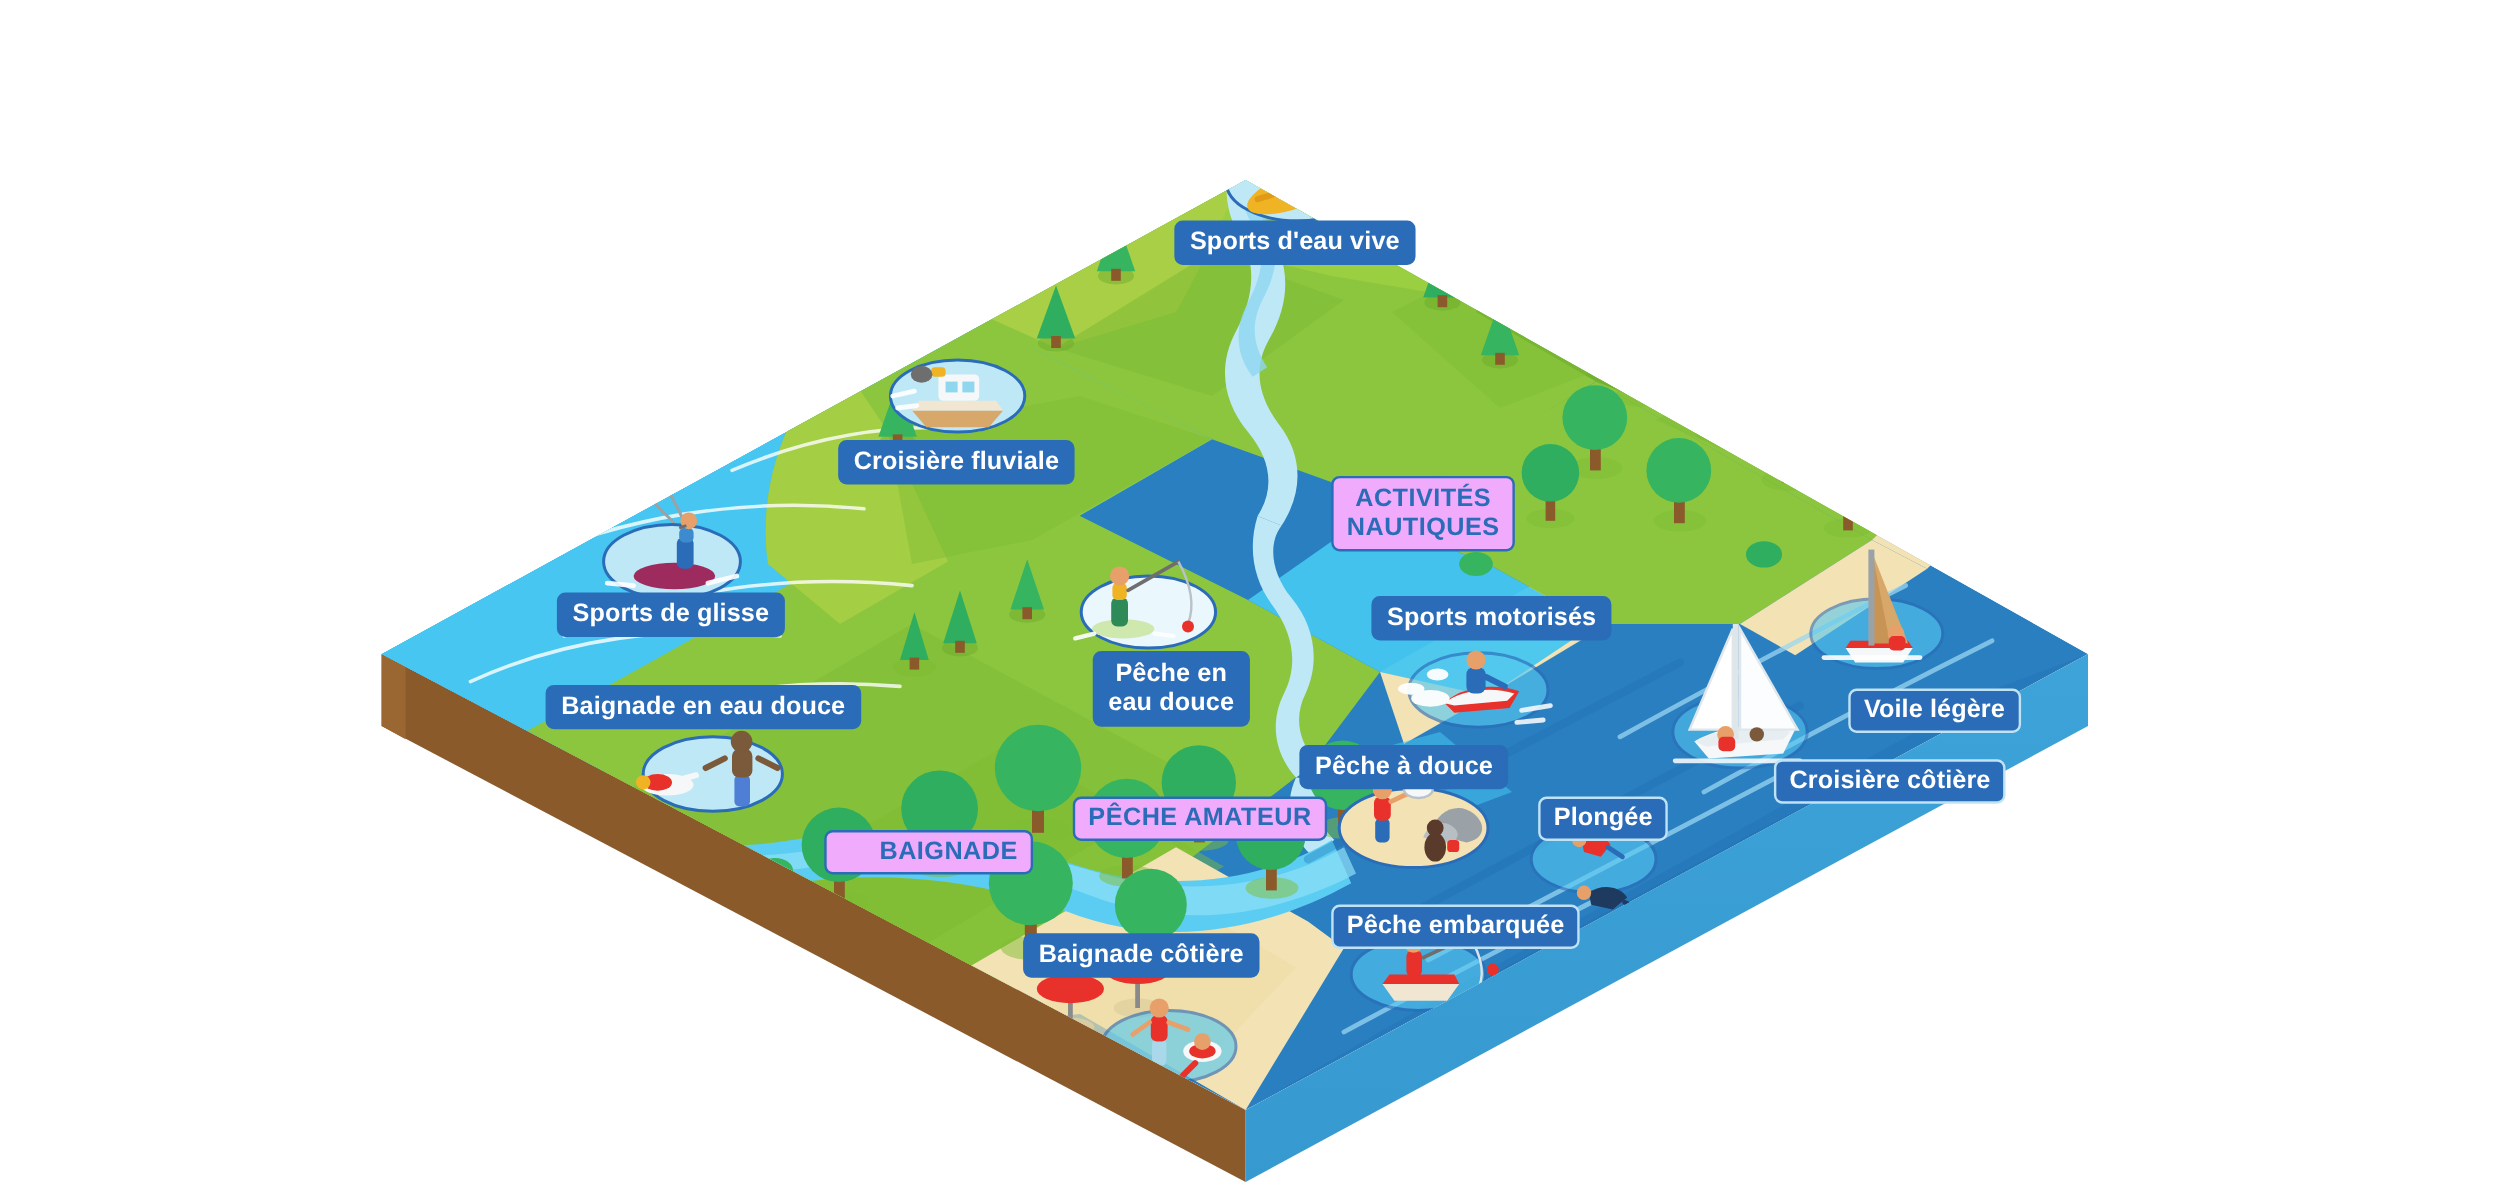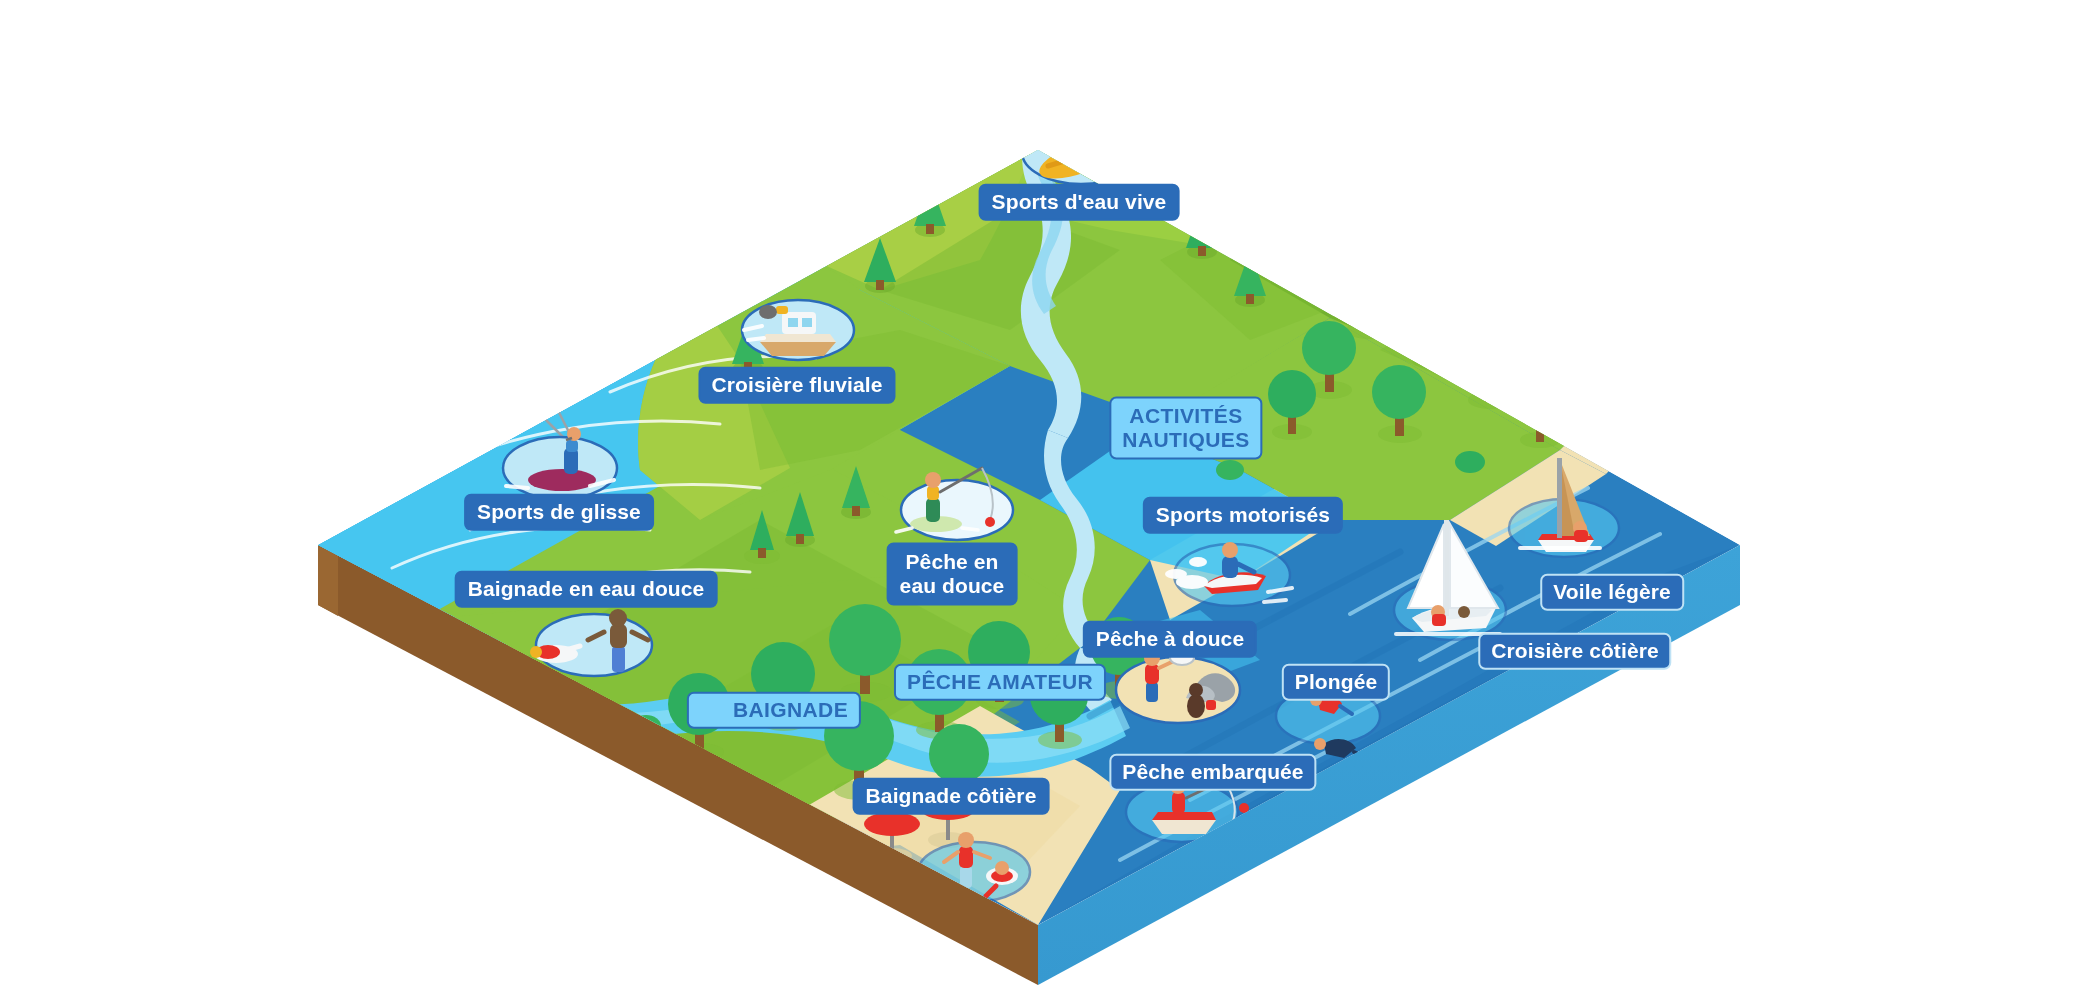--- a/index.html
+++ b/index.html
@@ -42,7 +42,7 @@
   }
   
   .label.ghost{
-    background:#7dd3fc;
+    background:#f0abfc;
     color:#2b6cb8;
     border:2px solid #2b6cb8;
     font-weight:700;

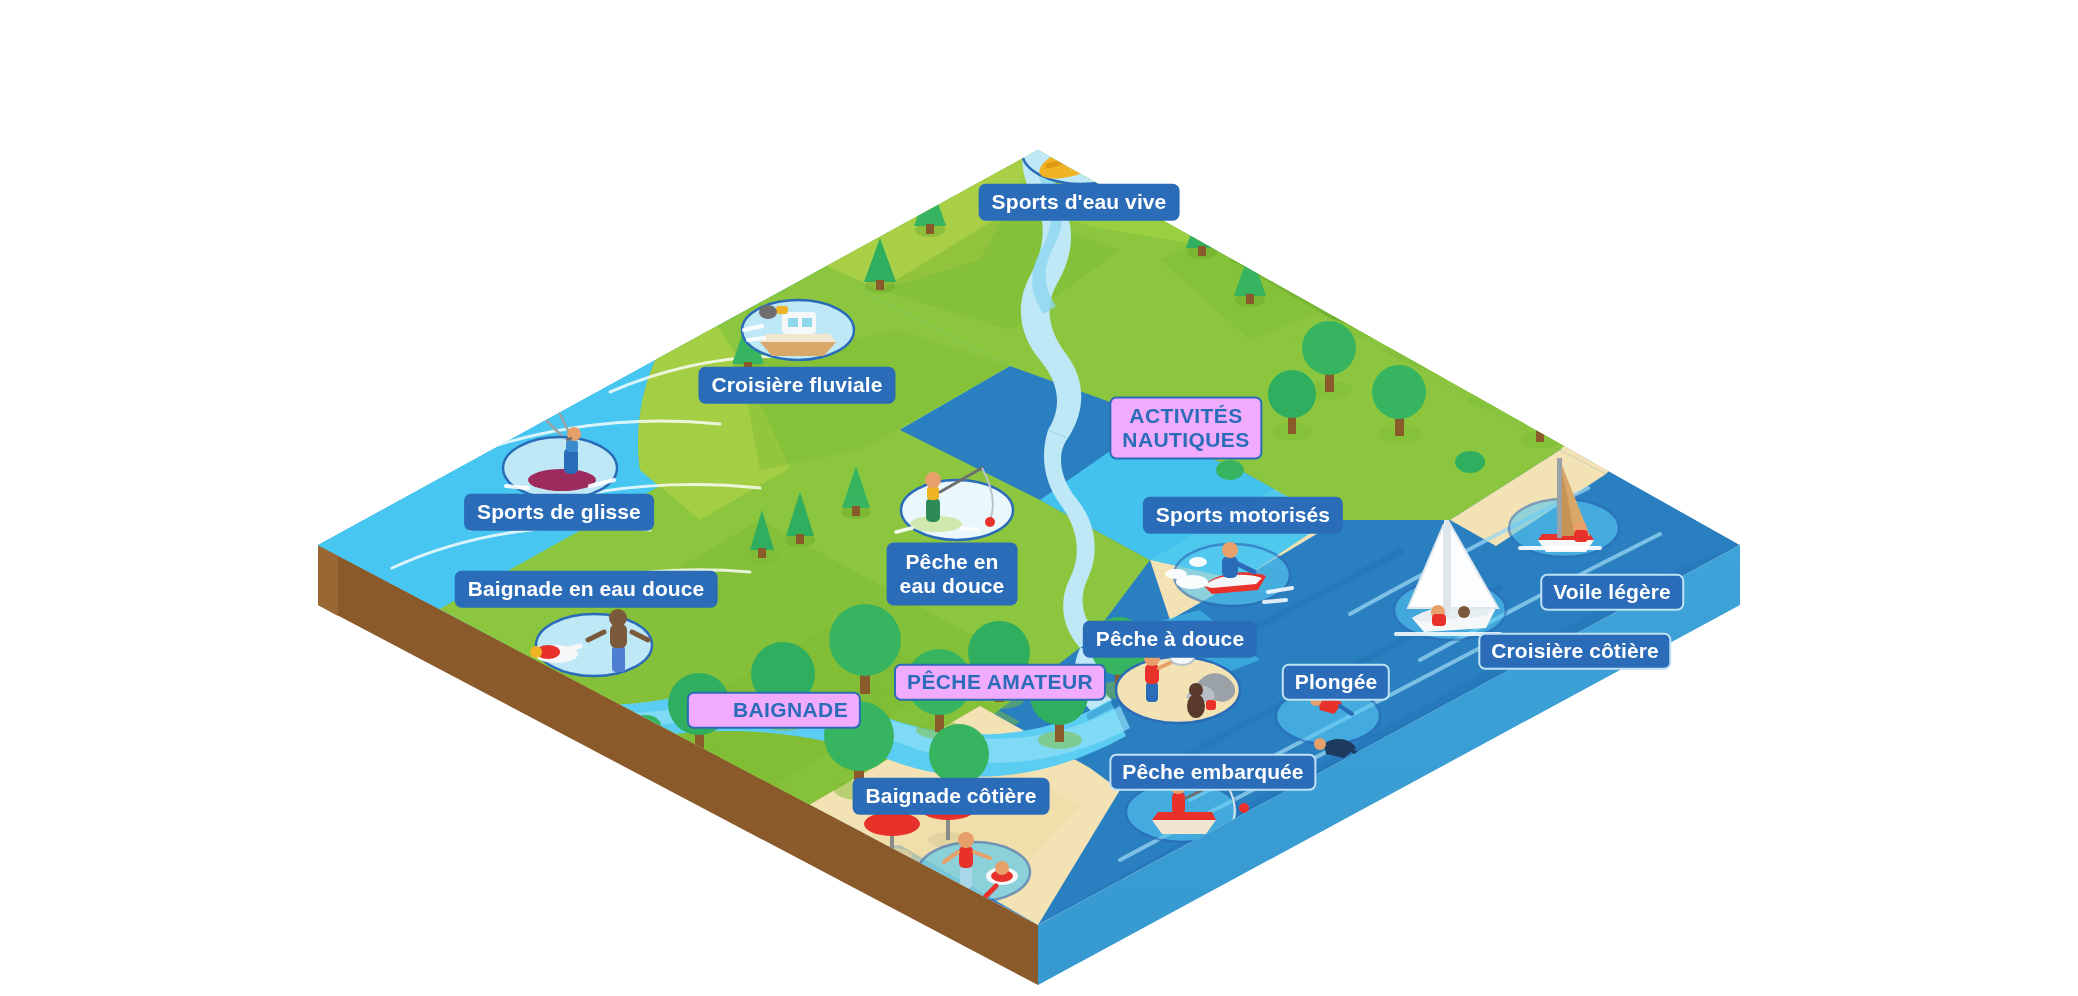--- a/index.html
+++ b/index.html
@@ -607,7 +607,7 @@
       <div class="label solid" style="left: 797px; top: 385px;">Croisière fluviale</div>
       <div class="label solid" style="left: 559px; top: 512px;">Sports de glisse</div>
       <div class="label solid" style="left: 586px; top: 589px;">Baignade en eau douce</div>
-      <div class="label solid two-line" style="left: 952px; top: 574px;">Pêche en
+      <div class="label solid two-line" style="left: 976px; top: 574px;">Pêche en
 eau douce</div>
       <div class="label solid" style="left: 1243px; top: 515px;">Sports motorisés</div>
       <div class="label solid" style="left: 1170px; top: 639px;">Pêche à douce</div>

